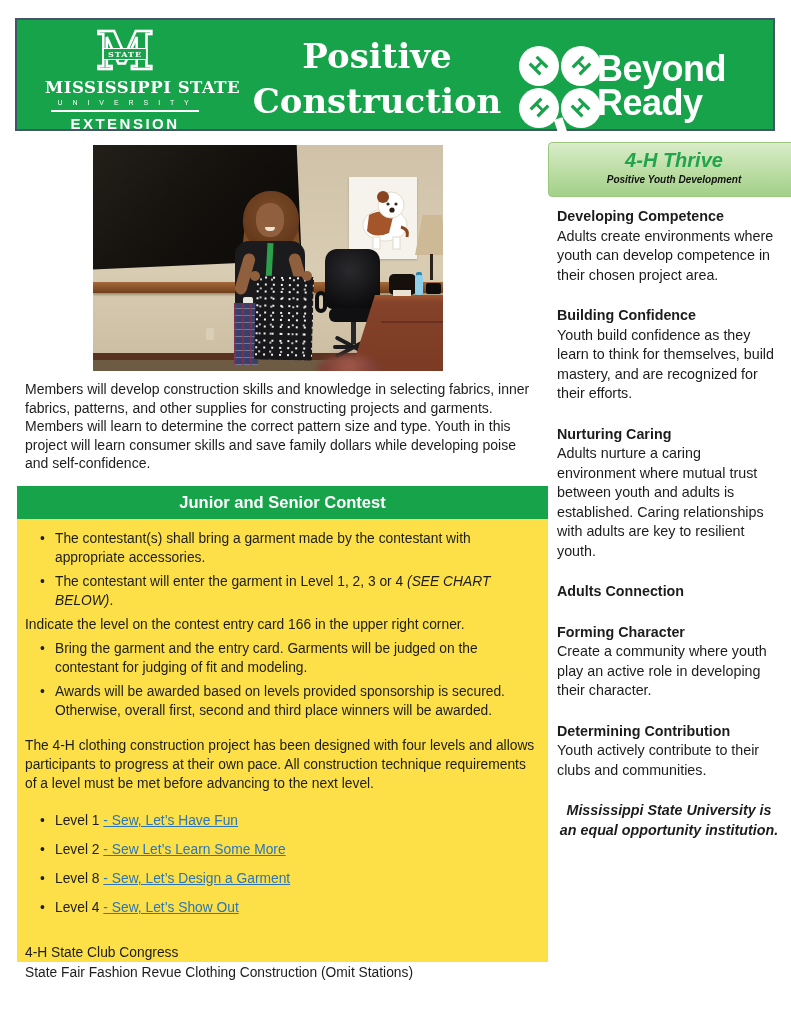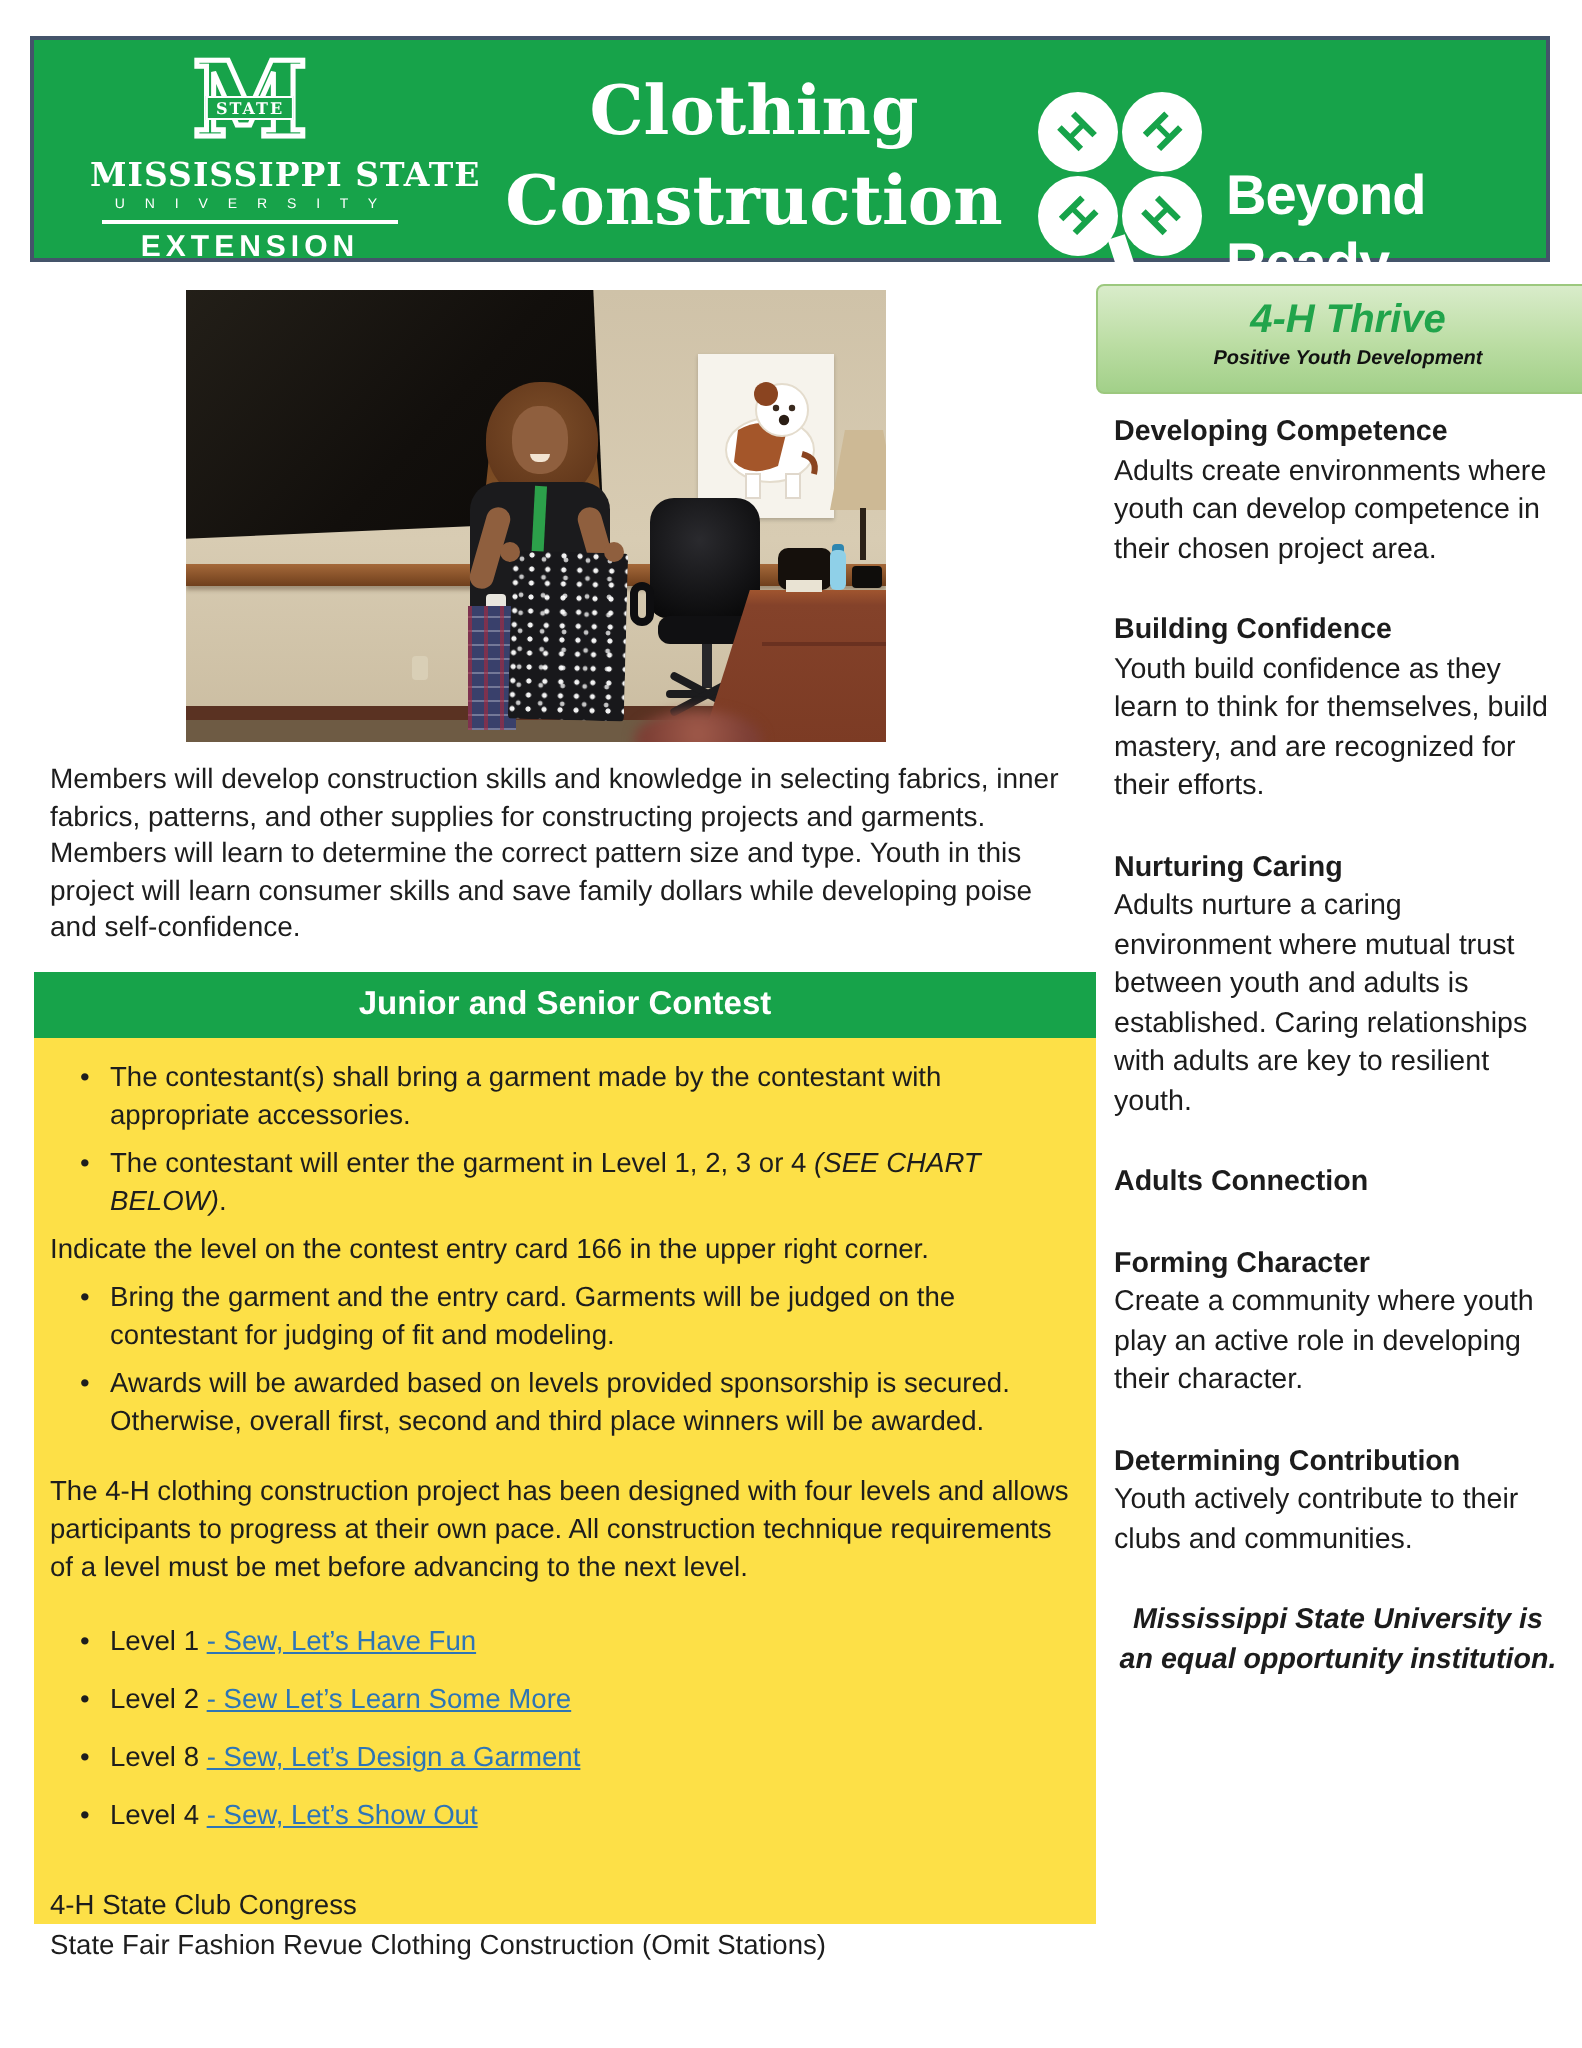--- a/index.html
+++ b/index.html
@@ -142,7 +142,7 @@
       <div class="msu-ext">EXTENSION</div>
     </div>
     <div class="banner-title">
-      <div>Clothing</div>
+      <div>Positive</div>
       <div>Construction</div>
     </div>
     <div class="clover">

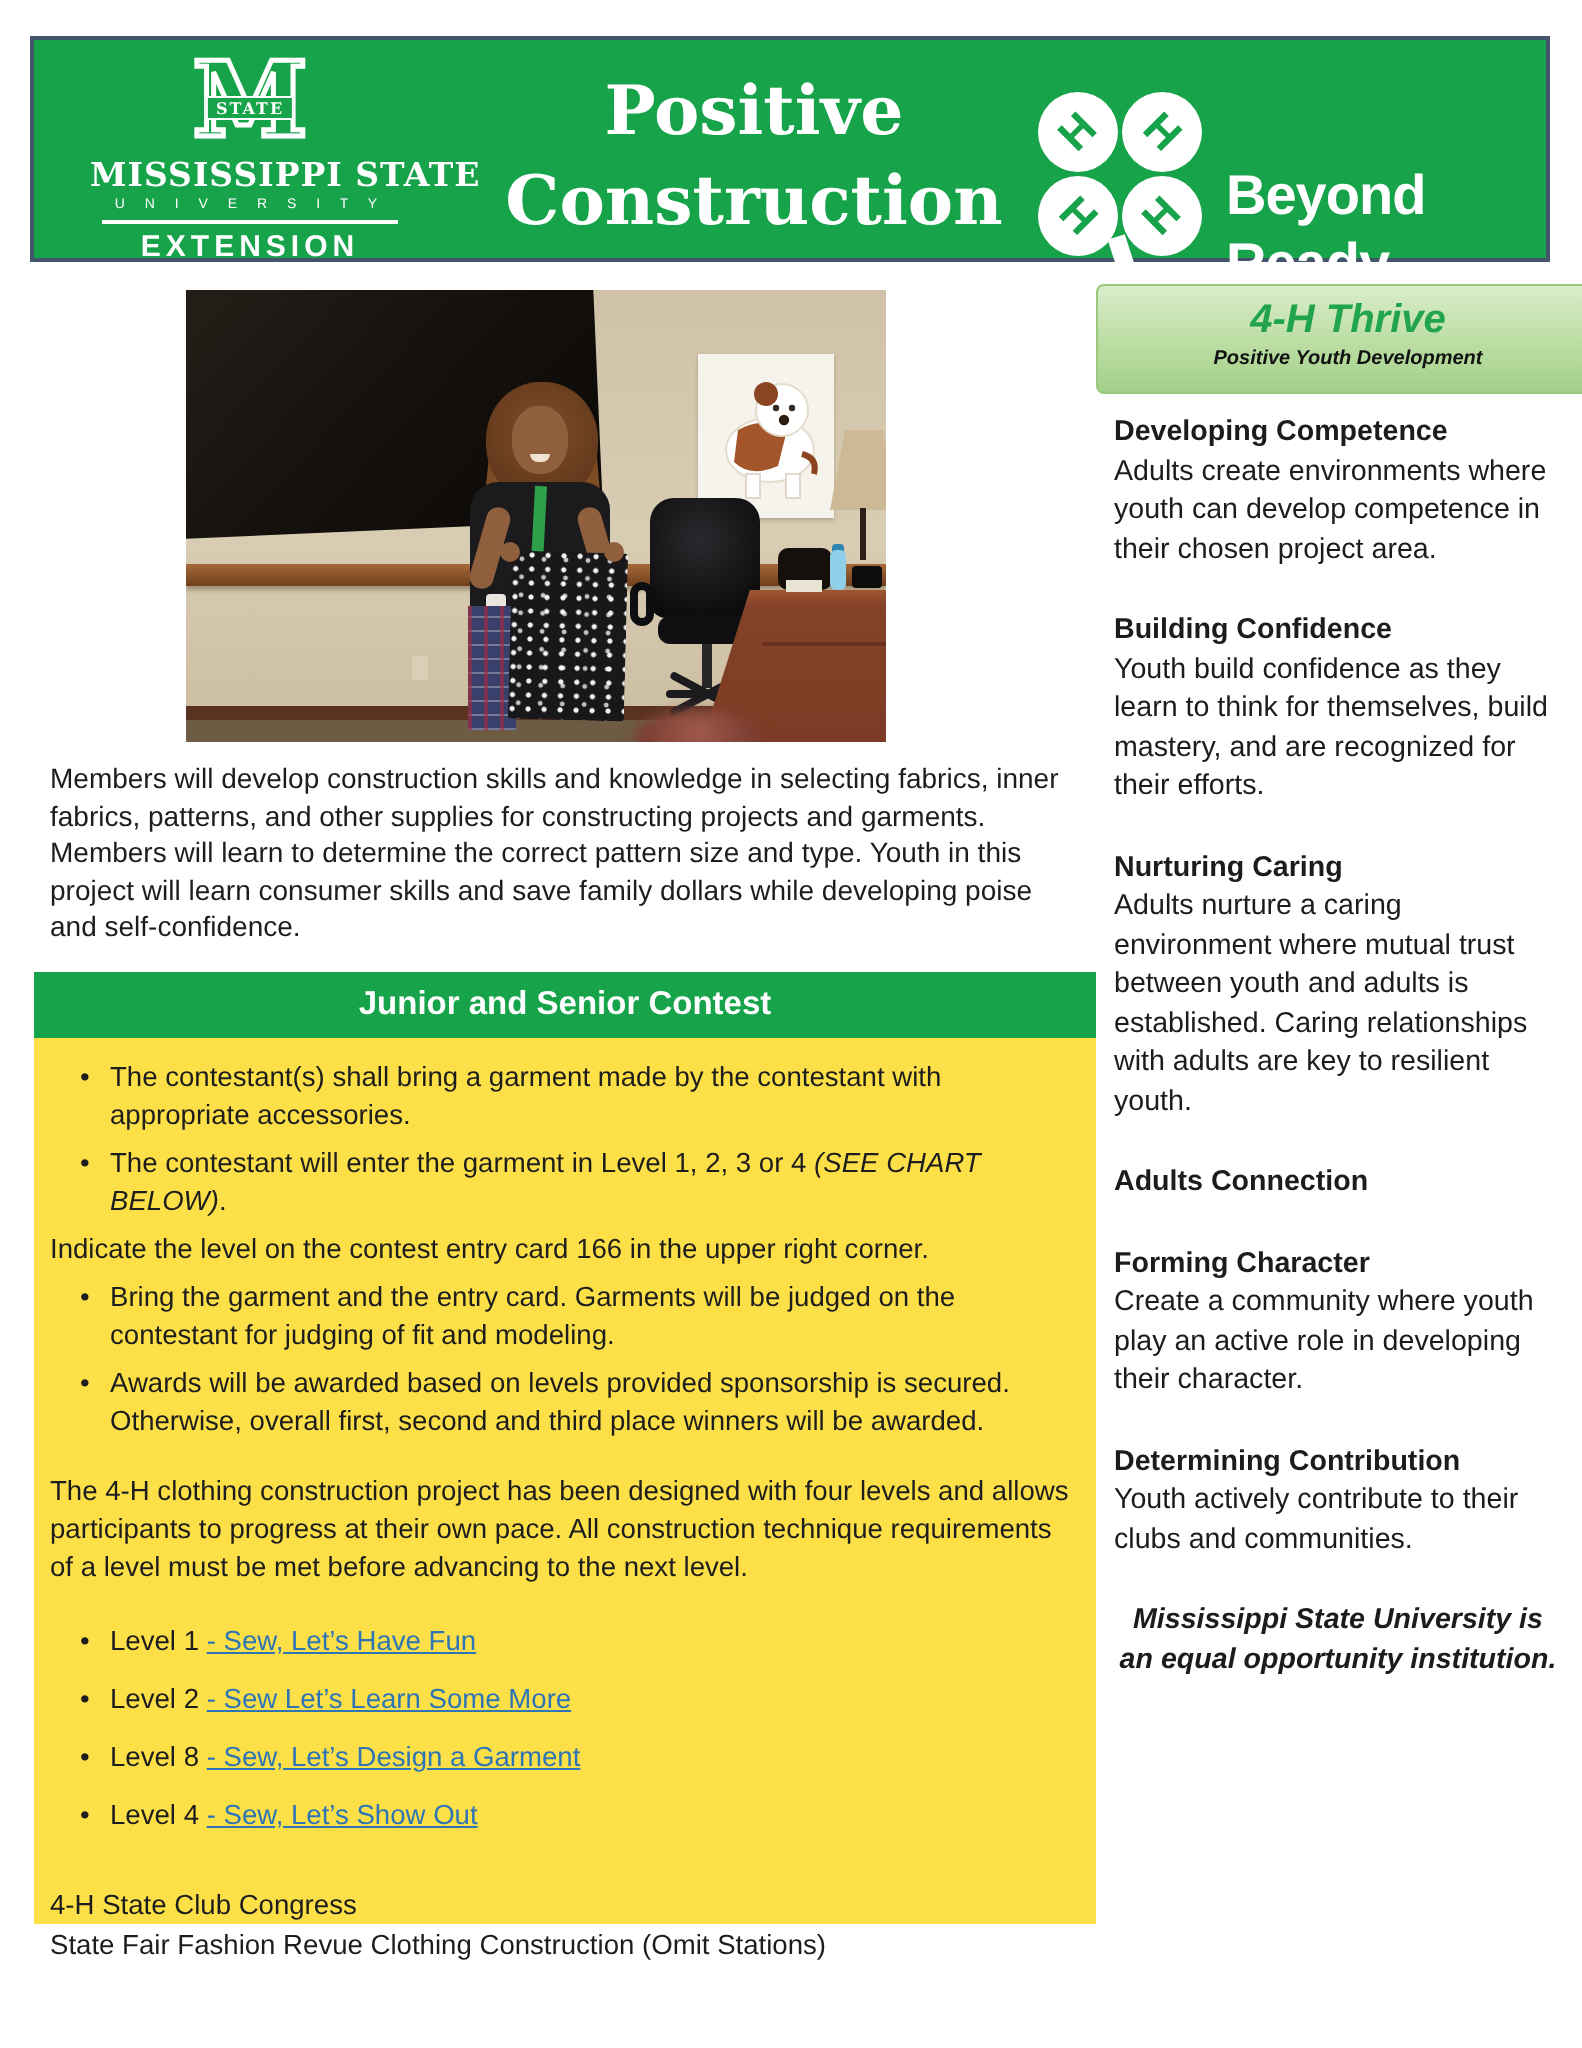--- a/index.html
+++ b/index.html
@@ -36,8 +36,8 @@
   .leaf.bl span{transform:rotate(45deg);}  .leaf.br span{transform:rotate(-45deg);}
   .stem{position:absolute;left:40px;top:72px;width:9px;height:22px;background:#fff;
     transform:rotate(-18deg);border-radius:0 0 4px 4px;}
-  .brand{position:absolute;left:596px;top:32px;color:#fff;font-weight:bold;
-    font-size:28px;line-height:34px;letter-spacing:-0.5px;margin-top:29px;}
+  .brand{position:absolute;left:580px;top:32px;color:#fff;font-weight:bold;
+    font-size:36px;line-height:34px;letter-spacing:-0.5px;}
   
   .photo{position:absolute;left:93px;top:145px;width:350px;height:226px;overflow:hidden;
     background:linear-gradient(180deg,#cfc2a8 0%,#d8ccb3 55%,#cabca0 100%);}

